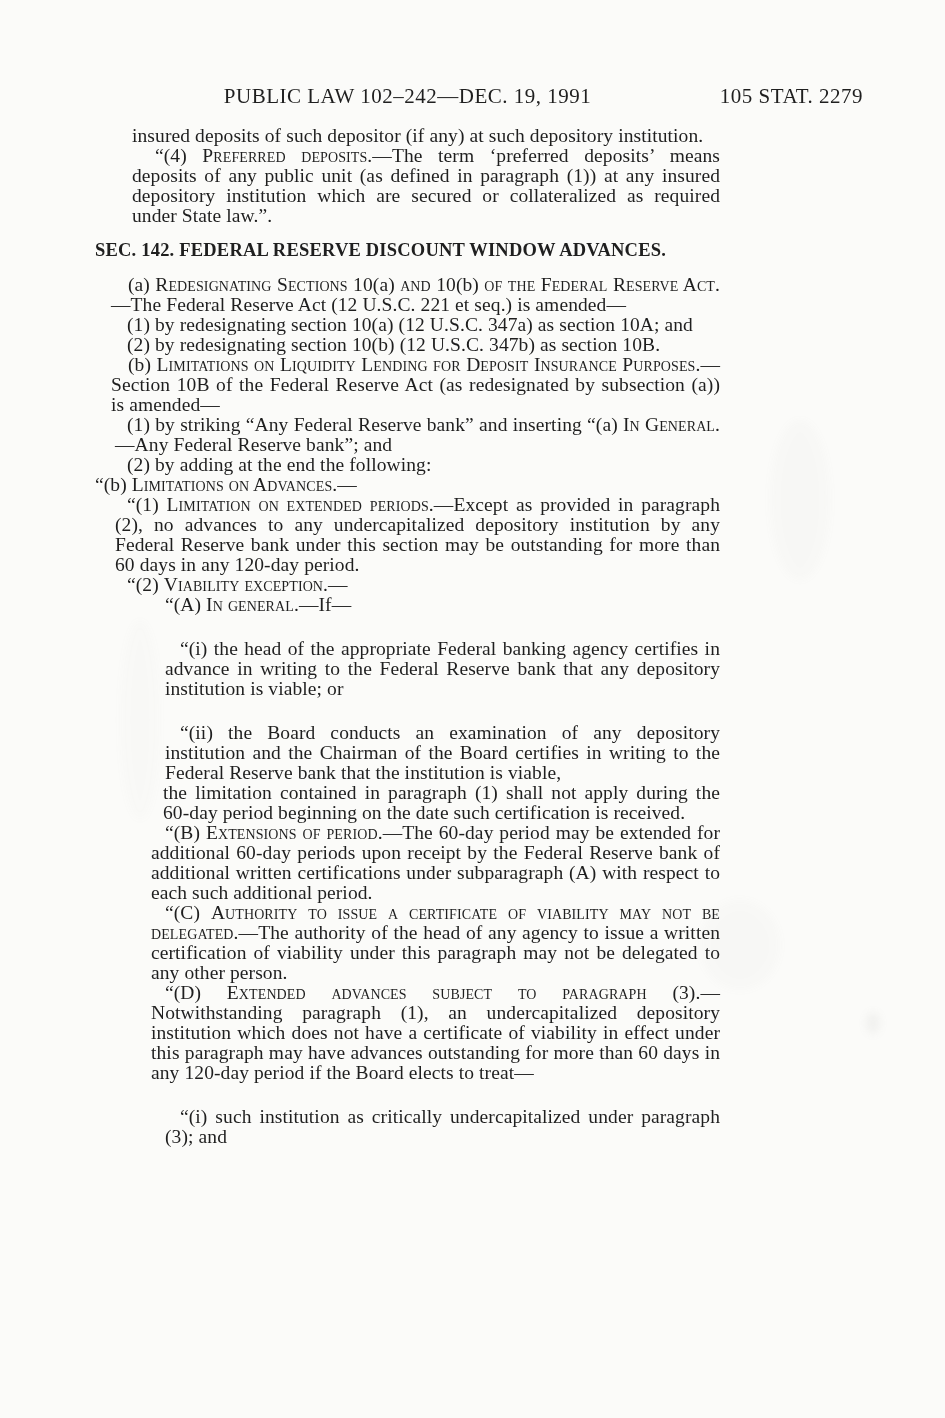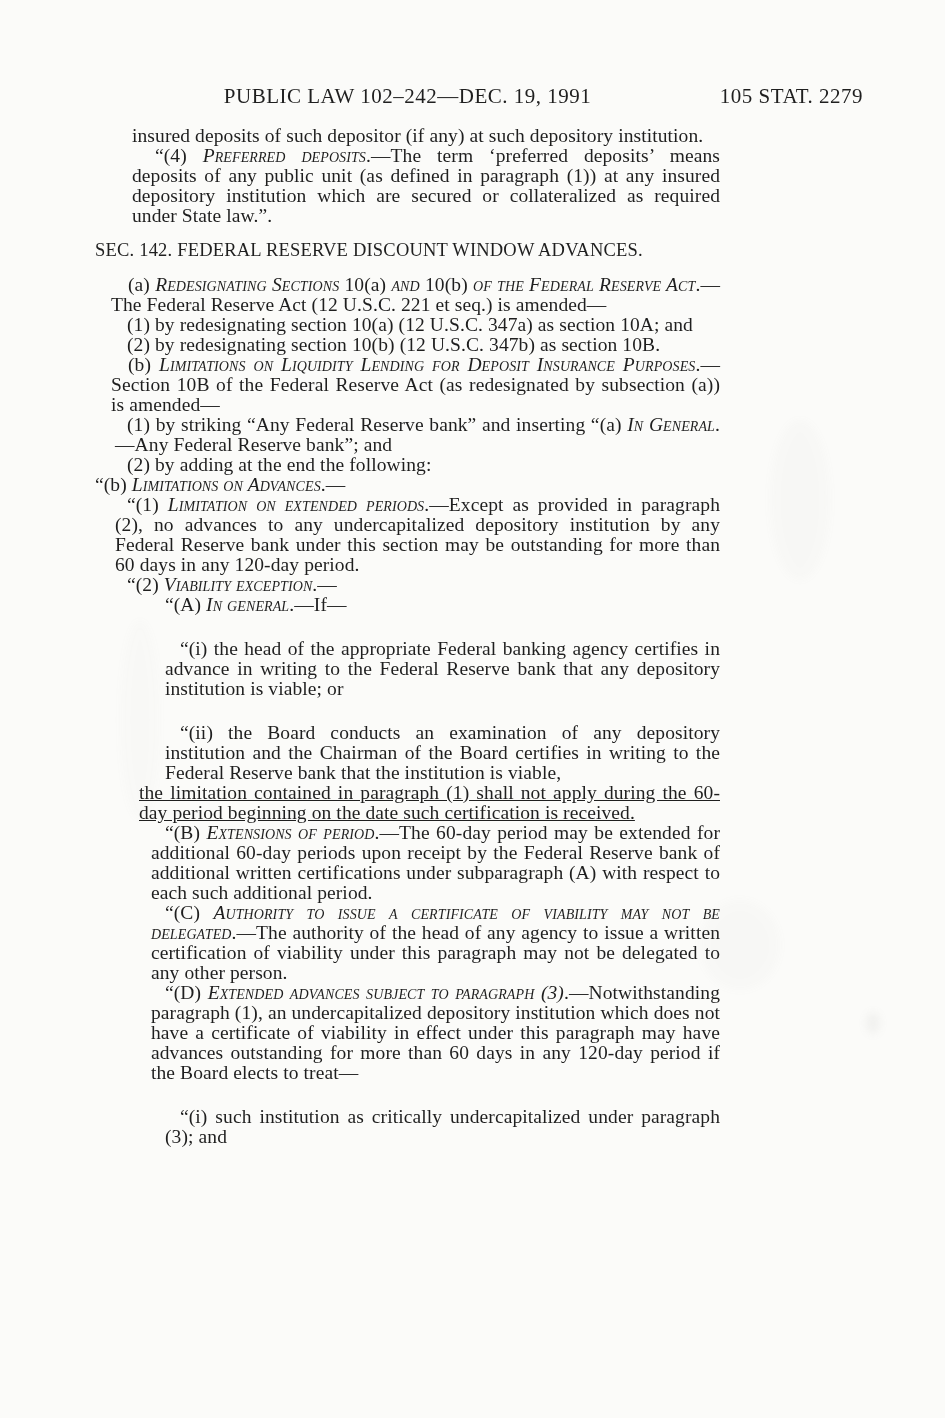--- a/index.html
+++ b/index.html
@@ -68,7 +68,7 @@
   .para.p2      { margin-left: 56px; text-indent: 14px; }
   .para.cont2   { margin-left: 44px; text-indent: 0; text-decoration: underline; }
   .para.p3      { margin-left: 70px; text-indent: 15px; margin-top: 24px; }
-  .sc { font-variant: small-caps; font-style: italic; }
+  .sc { font-variant: small-caps; }
   .b  { font-weight: normal; }
   .n  { font-variant: normal; }
   

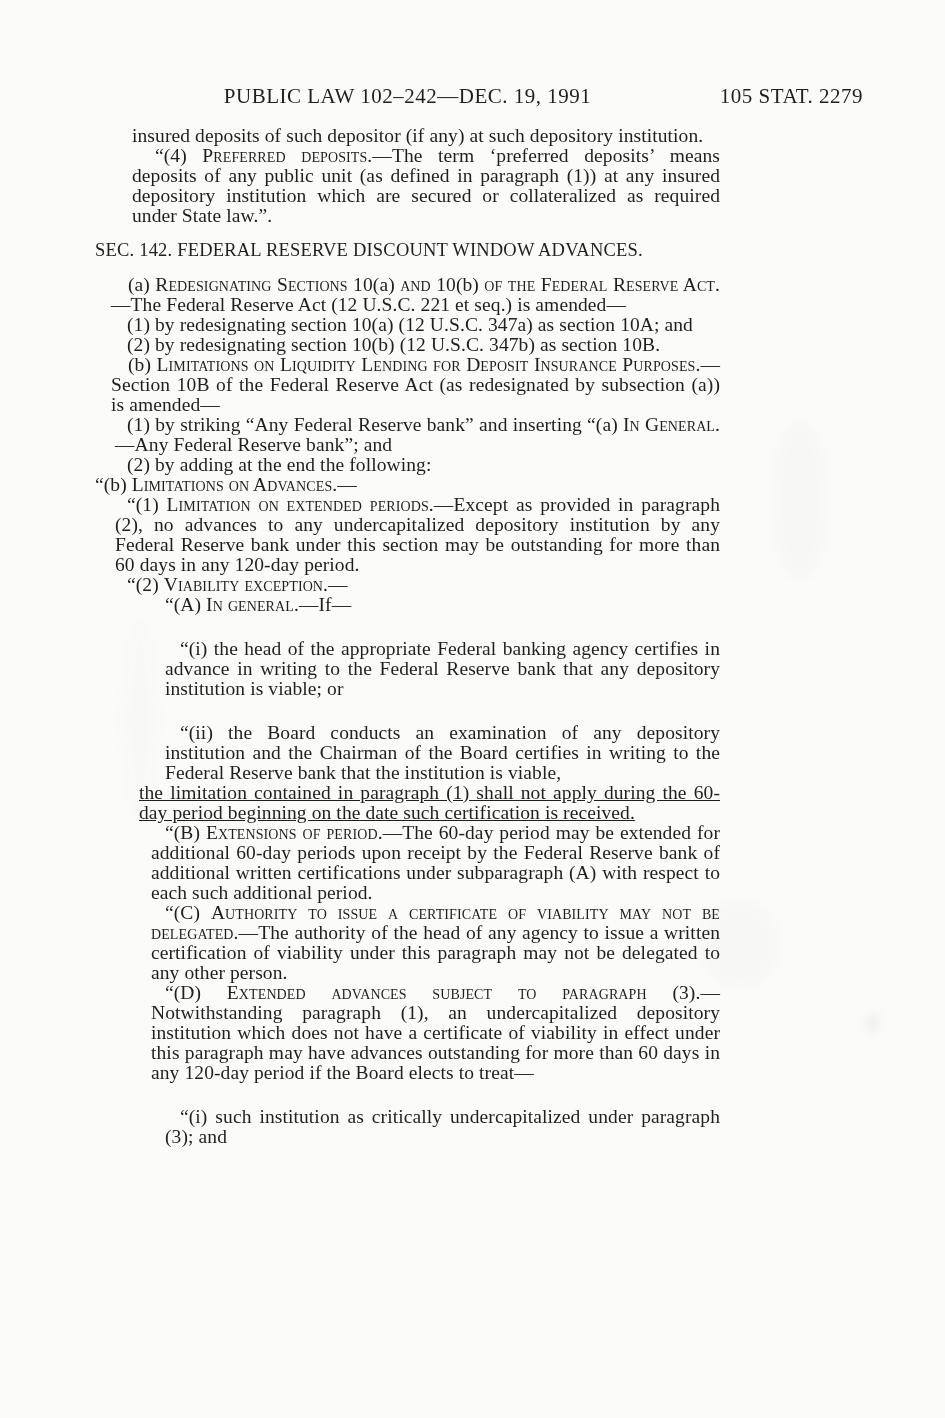--- a/index.html
+++ b/index.html
@@ -69,7 +69,7 @@
   .para.cont2   { margin-left: 44px; text-indent: 0; text-decoration: underline; }
   .para.p3      { margin-left: 70px; text-indent: 15px; margin-top: 24px; }
   .sc { font-variant: small-caps; }
-  .b  { font-weight: normal; }
+  .b  { font-weight: bold; }
   .n  { font-variant: normal; }
   
   .smudge {

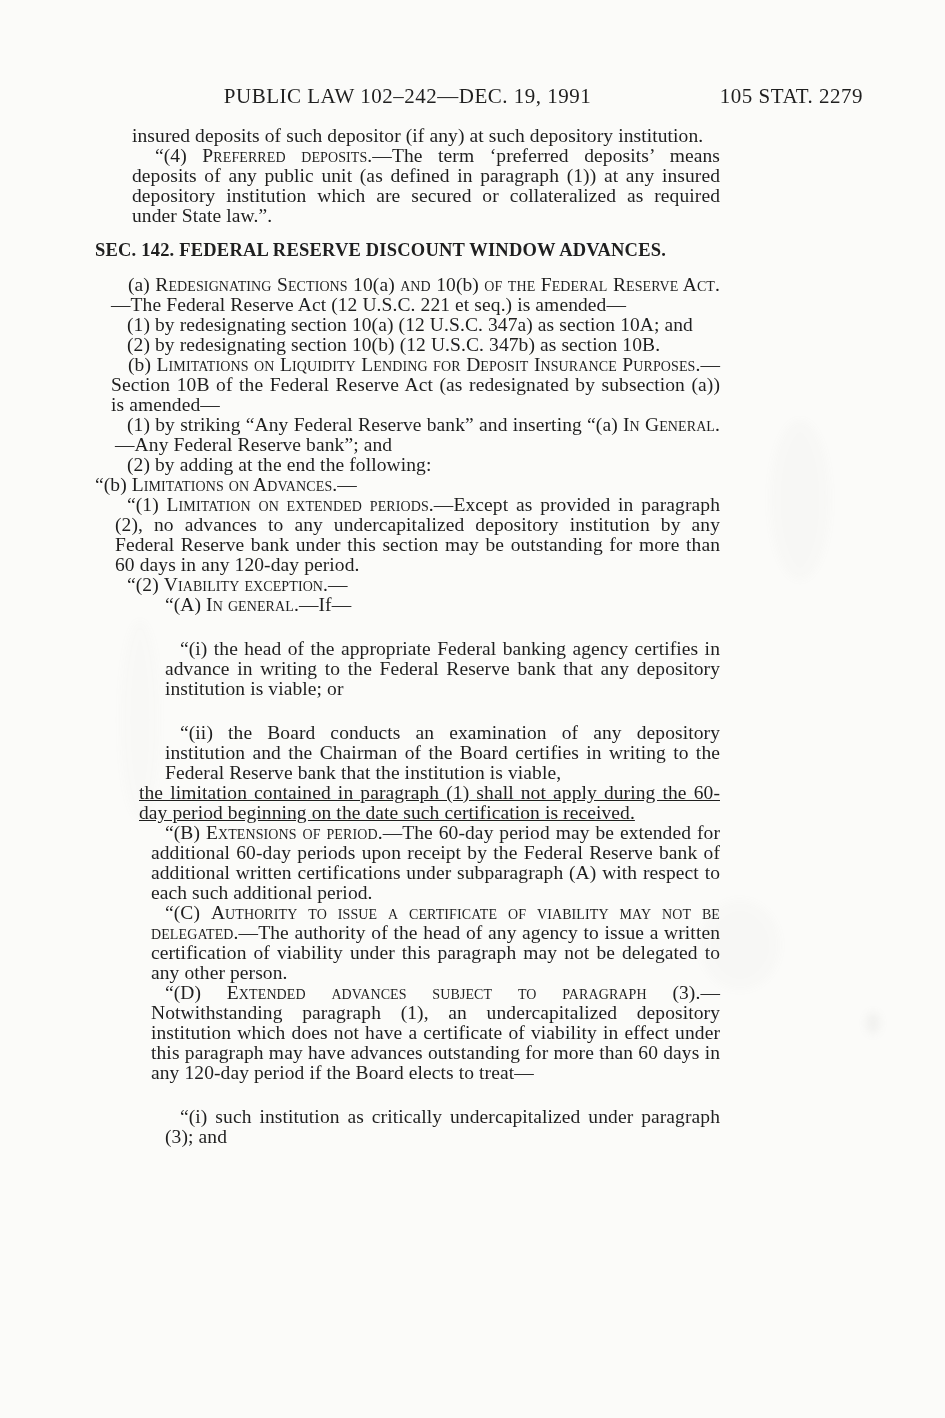--- a/index.html
+++ b/index.html
@@ -66,7 +66,7 @@
   .para.flush0  { margin-left: 0;    text-indent: 0; }
   .para.p1      { margin-left: 20px; text-indent: 12px; }
   .para.p2      { margin-left: 56px; text-indent: 14px; }
-  .para.cont2   { margin-left: 44px; text-indent: 0; text-decoration: underline; }
+  .para.cont2   { margin-left: 68px; text-indent: 0; }
   .para.p3      { margin-left: 70px; text-indent: 15px; margin-top: 24px; }
   .sc { font-variant: small-caps; }
   .b  { font-weight: bold; }

